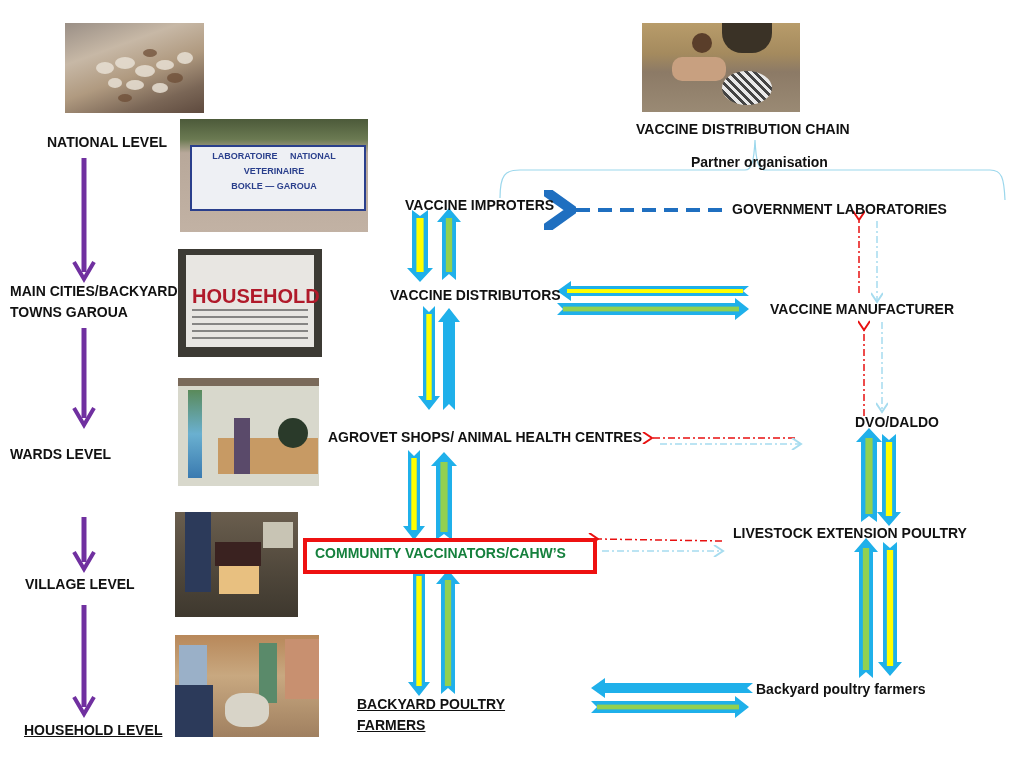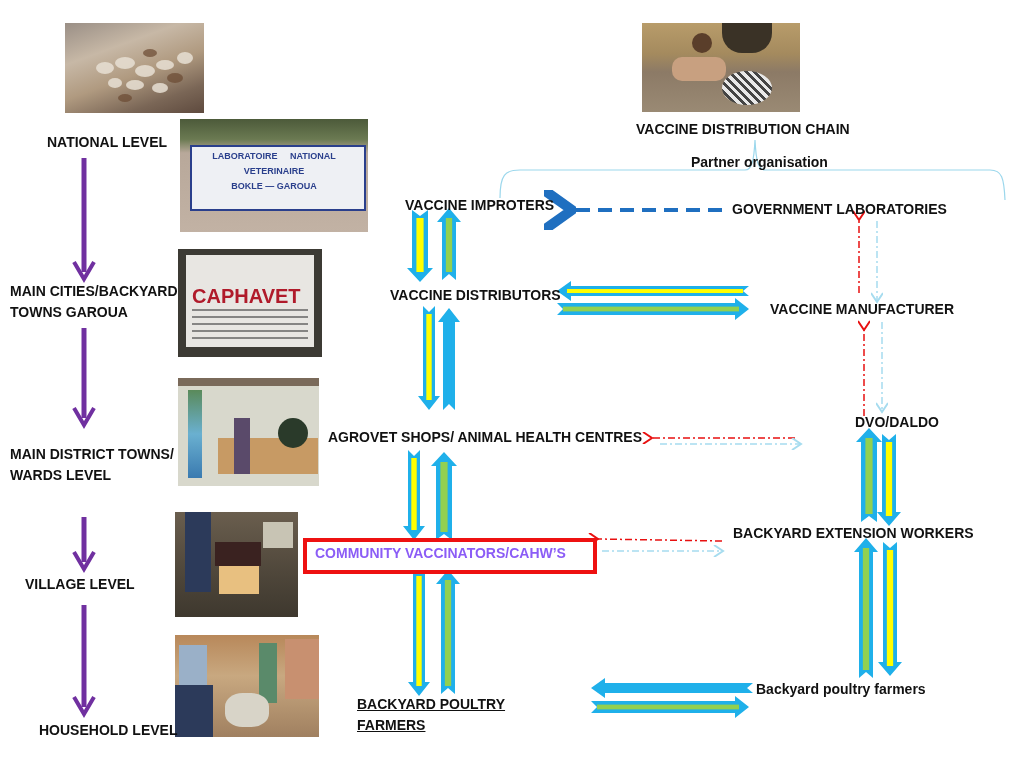--- a/index.html
+++ b/index.html
@@ -46,7 +46,7 @@
 
 <div class="photo" style="left:178px;top:249px;width:144px;height:108px;background:#3c3a34;">
   <div style="position:absolute;left:8px;top:6px;width:128px;height:92px;background:#e8e6e2;"></div>
-  <div style="position:absolute;left:14px;top:36px;font:bold 20px 'Liberation Sans',sans-serif;color:#b01a2a;">CAPHAVET</div>
+  <div style="position:absolute;left:14px;top:36px;font:bold 20px 'Liberation Sans',sans-serif;color:#b01a2a;">HOUSEHOLD</div>
   <div style="position:absolute;left:14px;top:60px;width:116px;height:30px;background:repeating-linear-gradient(180deg,#444 0 2px,#e8e6e2 2px 7px);opacity:0.6"></div>
 </div>
 

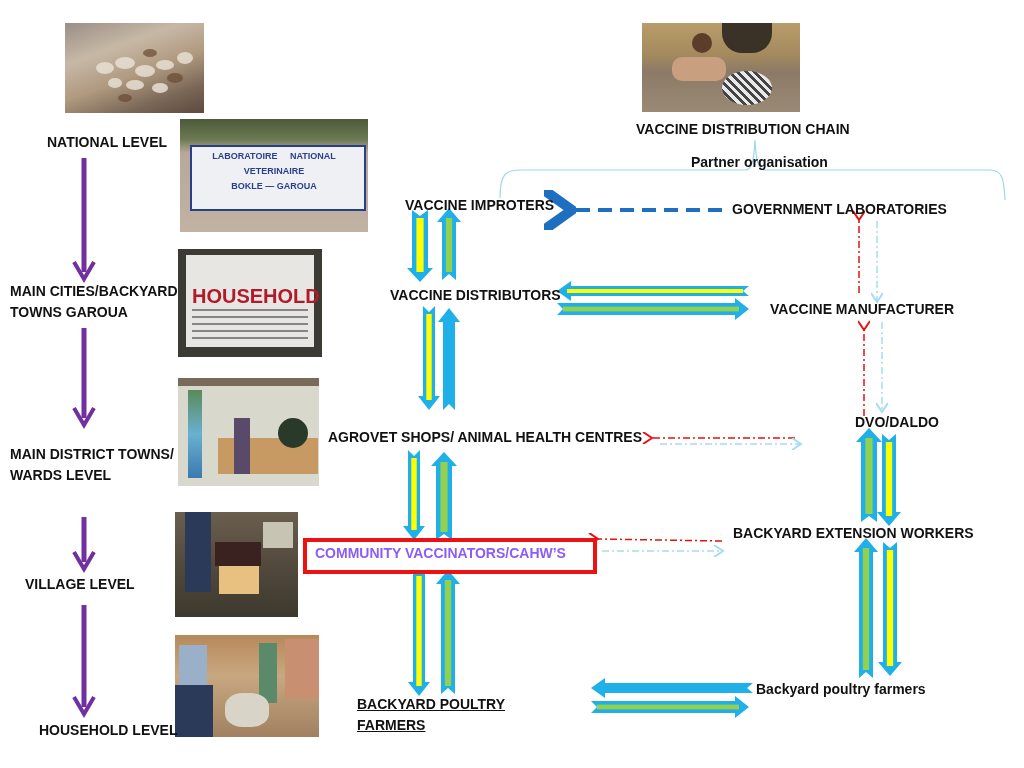--- a/index.html
+++ b/index.html
@@ -204,7 +204,6 @@
   <div>TOWNS GAROUA</div>
 </div>
 <div class="lbl" style="left:10px;top:444px;">
-  <div>MAIN DISTRICT TOWNS/</div>
   <div>WARDS  LEVEL</div>
 </div>
 <div class="lbl" style="left:25px;top:574px;">VILLAGE LEVEL</div>

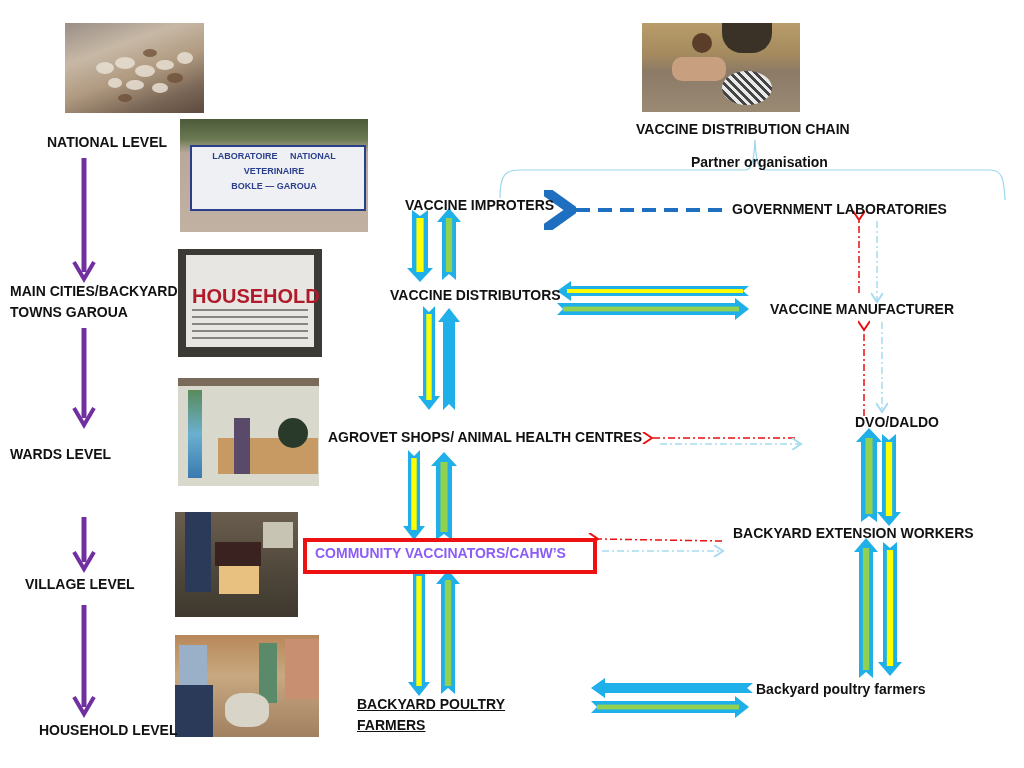--- a/index.html
+++ b/index.html
@@ -218,7 +218,7 @@
 <div class="lbl" style="left:770px;top:299px;">VACCINE MANUFACTURER</div>
 <div class="lbl" style="left:328px;top:427px;">AGROVET SHOPS/ ANIMAL HEALTH CENTRES</div>
 <div class="lbl" style="left:855px;top:412px;">DVO/DALDO</div>
-<div class="lbl" style="left:733px;top:523px;">BACKYARD EXTENSION WORKERS</div>
+<div class="lbl" style="left:733px;top:523px;">LIVESTOCK EXTENSION POULTRY</div>
 <div class="cvbox">
   <span>COMMUNITY VACCINATORS/CAHW’S</span>
 </div>

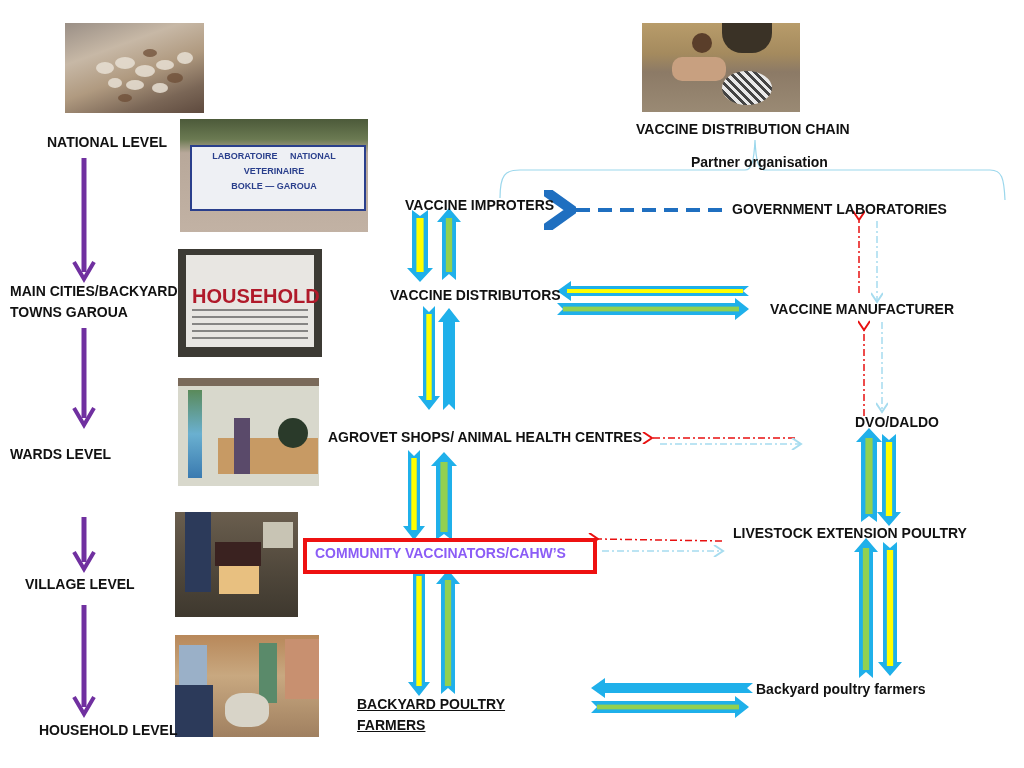--- a/index.html
+++ b/index.html
@@ -10,7 +10,7 @@
   svg.overlay { position:absolute; left:0; top:0; }
   .cvbox { position:absolute; left:303px; top:538px; width:286px; height:28px; border:4px solid #ee1111;
            box-sizing:content-box; background:#fff; }
-  .cvbox span { position:absolute; left:8px; top:3px; font-weight:bold; font-size:14px; color:#8b5cf6; white-space:nowrap; }
+  .cvbox span { position:absolute; left:8px; top:3px; font-weight:bold; font-size:14px; color:#15803d; white-space:nowrap; }
 </style>
 </head>
 <body>

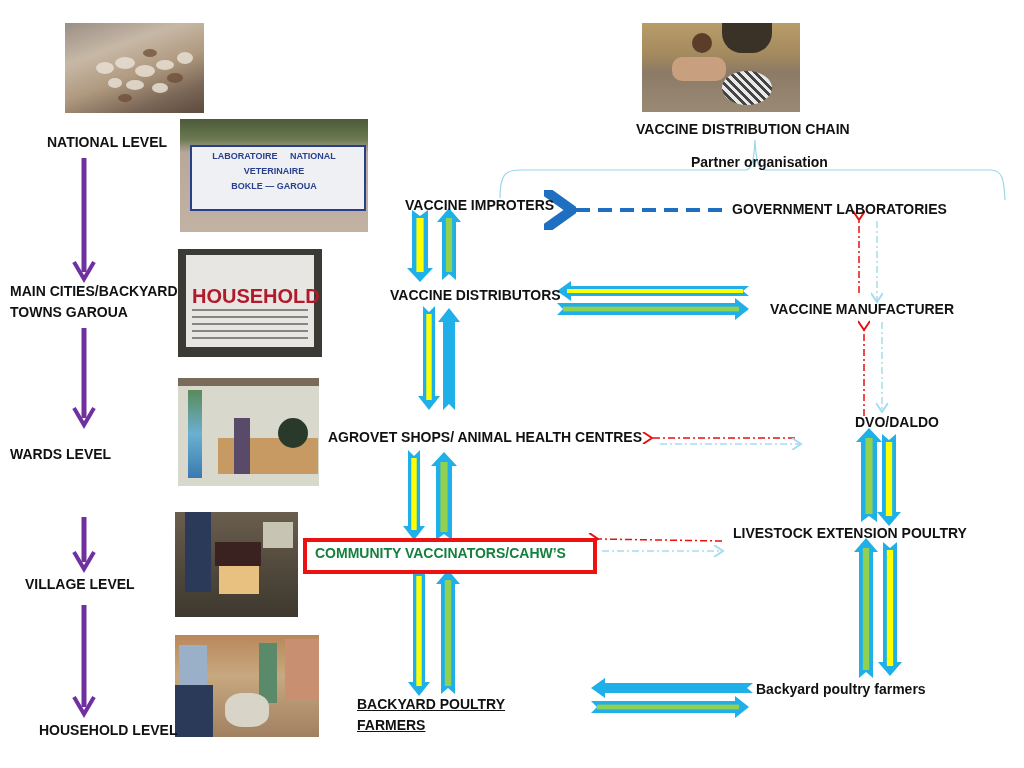--- a/index.html
+++ b/index.html
@@ -207,7 +207,7 @@
   <div>WARDS  LEVEL</div>
 </div>
 <div class="lbl" style="left:25px;top:574px;">VILLAGE LEVEL</div>
-<div class="lbl" style="left:39px;top:720px;">HOUSEHOLD LEVEL</div>
+<div class="lbl" style="left:24px;top:720px;text-decoration:underline;">HOUSEHOLD LEVEL</div>
 
 <div class="lbl" style="left:636px;top:119px;">VACCINE DISTRIBUTION  CHAIN</div>
 <div class="lbl" style="left:691px;top:140px;margin-top:12px;">Partner organisation</div>

